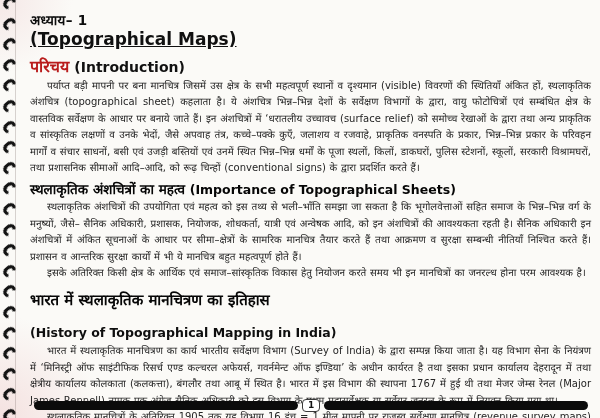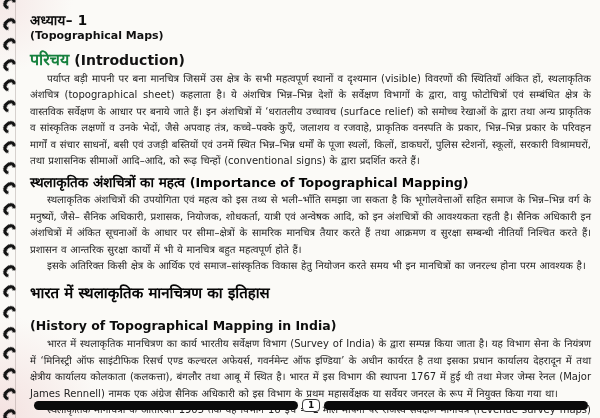--- a/index.html
+++ b/index.html
@@ -43,7 +43,7 @@
   .center { text-align: left; }
   .chapter-label { font-size: 13.5px; font-weight: bold; letter-spacing: .3px; color: #0c0c0c; margin: 0; }
   .main-title { font-size: 17px; font-weight: bold; color: #070707; margin: 3px 0 1px; }
-  .main-title-en { font-size: 11px; font-weight: bold; color: #101010; margin: 0 0 6px; }
+  .main-title-en { font-size: 17px; font-weight: bold; color: #101010; margin: 0 0 6px; text-decoration: underline; }
 
   .intro-heading { margin: 3px 0 1px; }
   .intro-heading .hi { font-size: 16px; font-weight: bold; color: #15803d; text-align: center; }

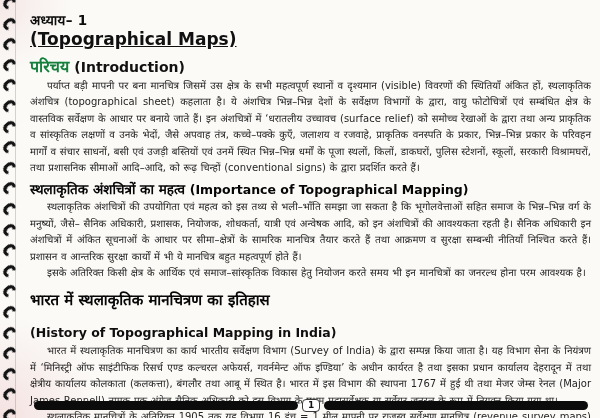--- a/index.html
+++ b/index.html
@@ -46,7 +46,7 @@
   .main-title-en { font-size: 17px; font-weight: bold; color: #101010; margin: 0 0 6px; text-decoration: underline; }
 
   .intro-heading { margin: 3px 0 1px; }
-  .intro-heading .hi { font-size: 16px; font-weight: bold; color: #15803d; text-align: center; }
+  .intro-heading .hi { font-size: 16px; font-weight: bold; color: #b91c1c; text-align: center; }
   .intro-heading .en { font-size: 14px; font-weight: bold; color: #111; }
 
   p.body-text {

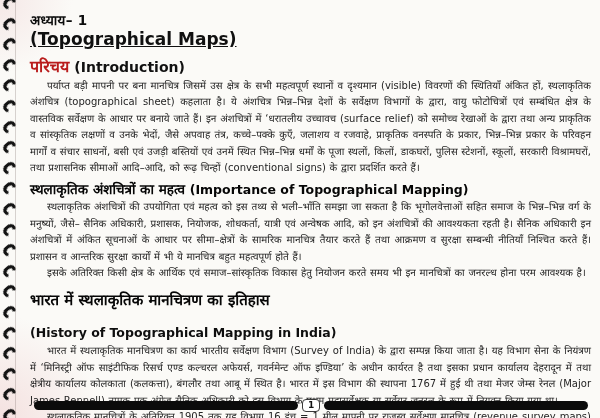--- a/index.html
+++ b/index.html
@@ -116,7 +116,7 @@
 
   <div class="center sec-heading">
     <span>स्थलाकृतिक अंशचित्रों का महत्व</span>
-    <span class="en">(Importance of Topographical Mapping)</span>
+    <span class="en">(Importance of Topographical Sheets)</span>
   </div>
   <p class="body-text no-gap">स्थलाकृतिक अंशचित्रों की उपयोगिता एवं महत्व को इस तथ्य से भली–भाँति समझा जा सकता है कि भूगोलवेत्ताओं सहित समाज के भिन्न–भिन्न वर्ग के मनुष्यों, जैसे– सैनिक अधिकारी, प्रशासक, नियोजक, शोधकर्ता, यात्री एवं अन्वेषक आदि, को इन अंशचित्रों की आवश्यकता रहती है। सैनिक अधिकारी इन अंशचित्रों में अंकित सूचनाओं के आधार पर सीमा–क्षेत्रों के सामरिक मानचित्र तैयार करते हैं तथा आक्रमण व सुरक्षा सम्बन्धी नीतियाँ निश्चित करते हैं। प्रशासन व आन्तरिक सुरक्षा कार्यों में भी ये मानचित्र बहुत महत्वपूर्ण होते हैं।</p>
   <p class="body-text">इसके अतिरिक्त किसी क्षेत्र के आर्थिक एवं समाज–सांस्कृतिक विकास हेतु नियोजन करते समय भी इन मानचित्रों का जनरल्ध होना परम आवश्यक है।</p>

